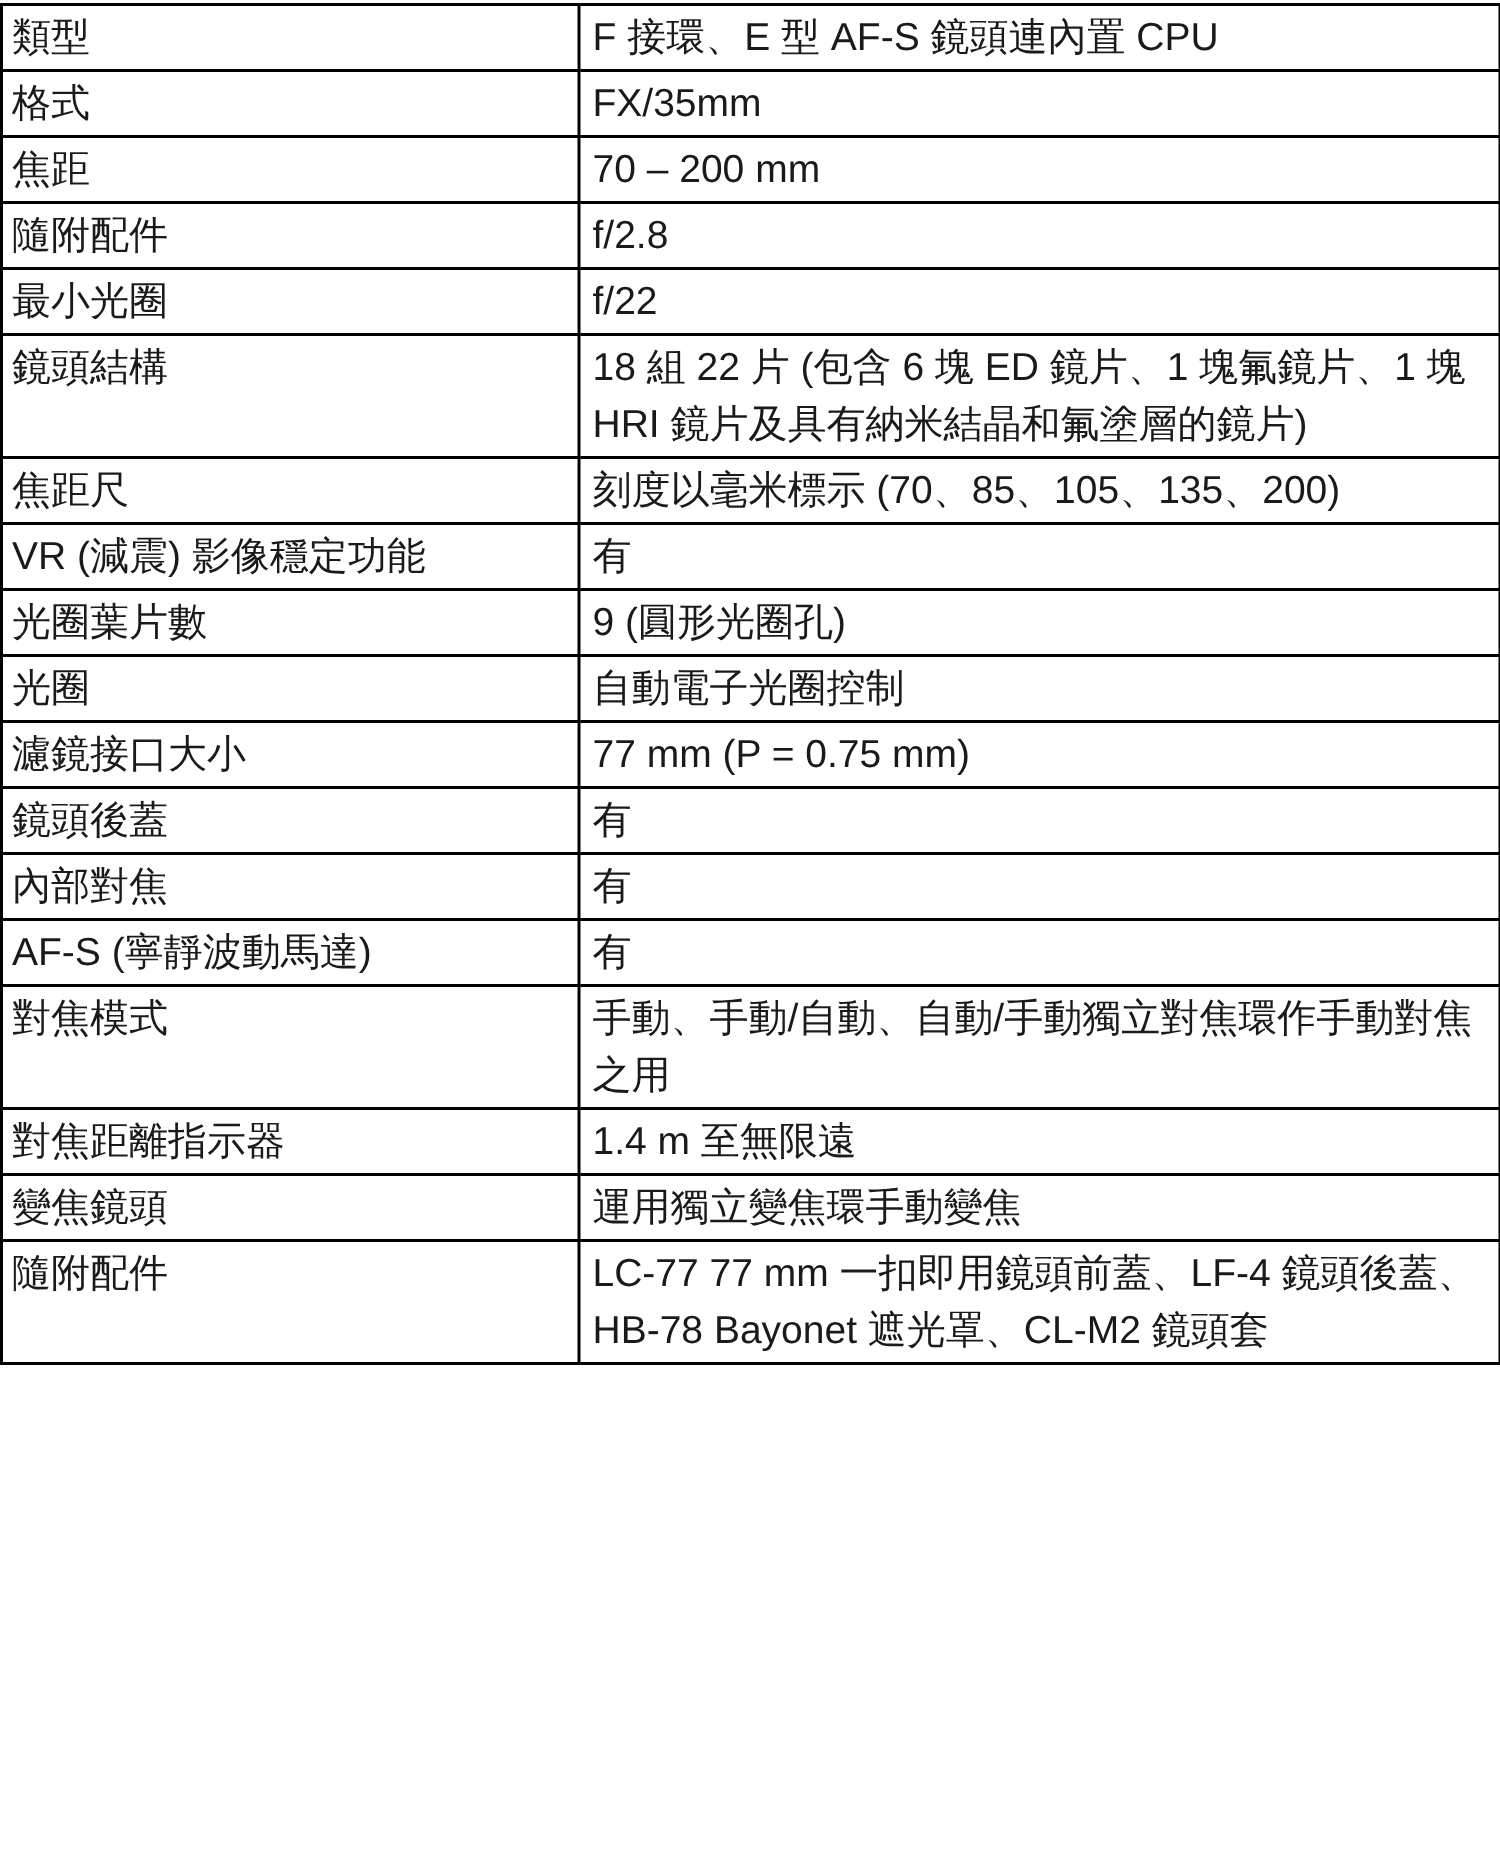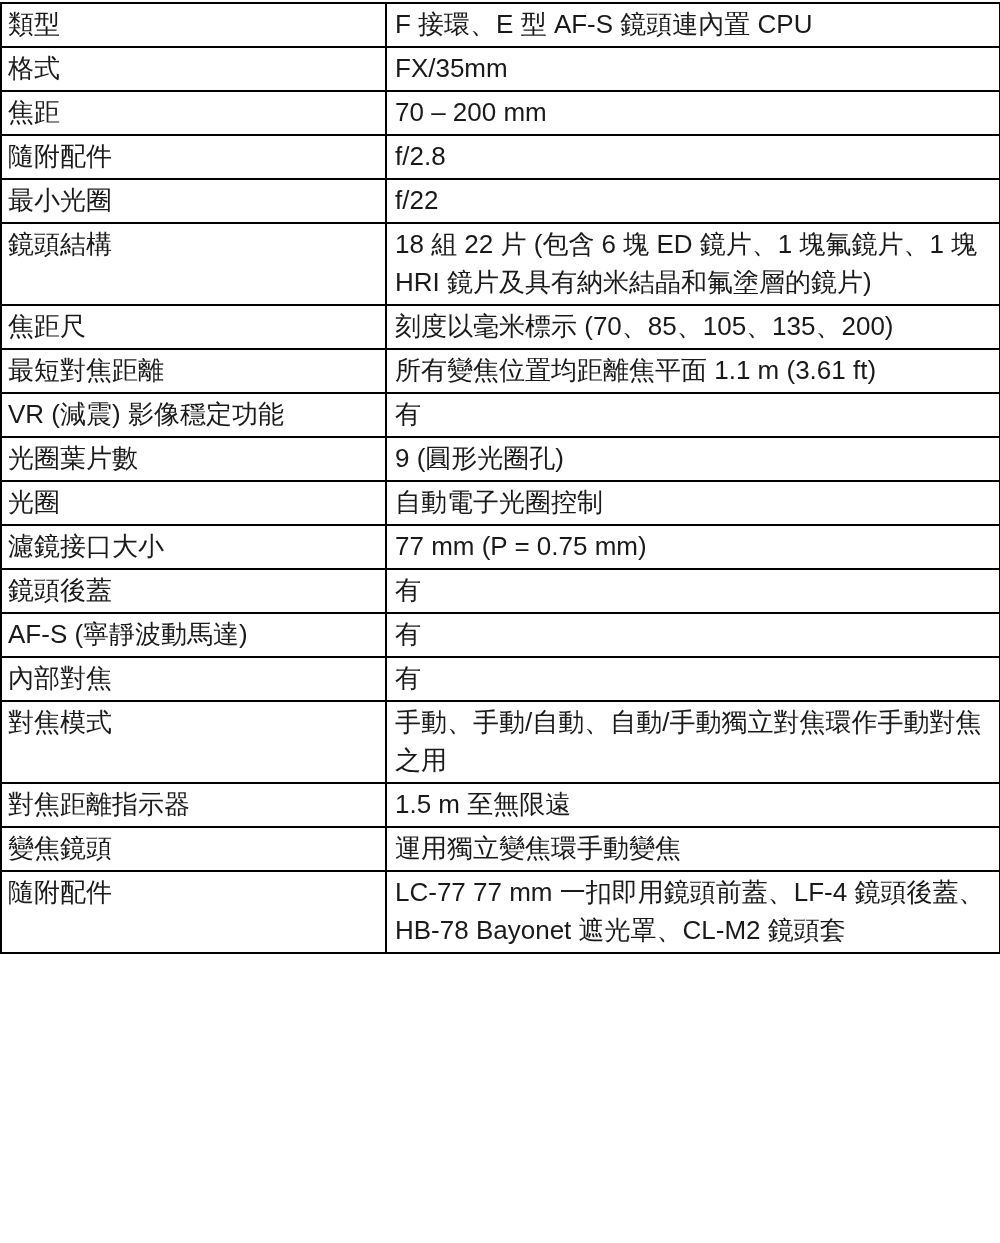--- a/index.html
+++ b/index.html
@@ -74,10 +74,6 @@
           <td class="value-cell">刻度以毫米標示 (70、85、105、135、200)</td>
         </tr>
         <tr>
-          <td class="label-cell">最短對焦距離</td>
-          <td class="value-cell">所有變焦位置均距離焦平面 1.1 m (3.61 ft)</td>
-        </tr>
-        <tr>
           <td class="label-cell">VR (減震) 影像穩定功能</td>
           <td class="value-cell">有</td>
         </tr>

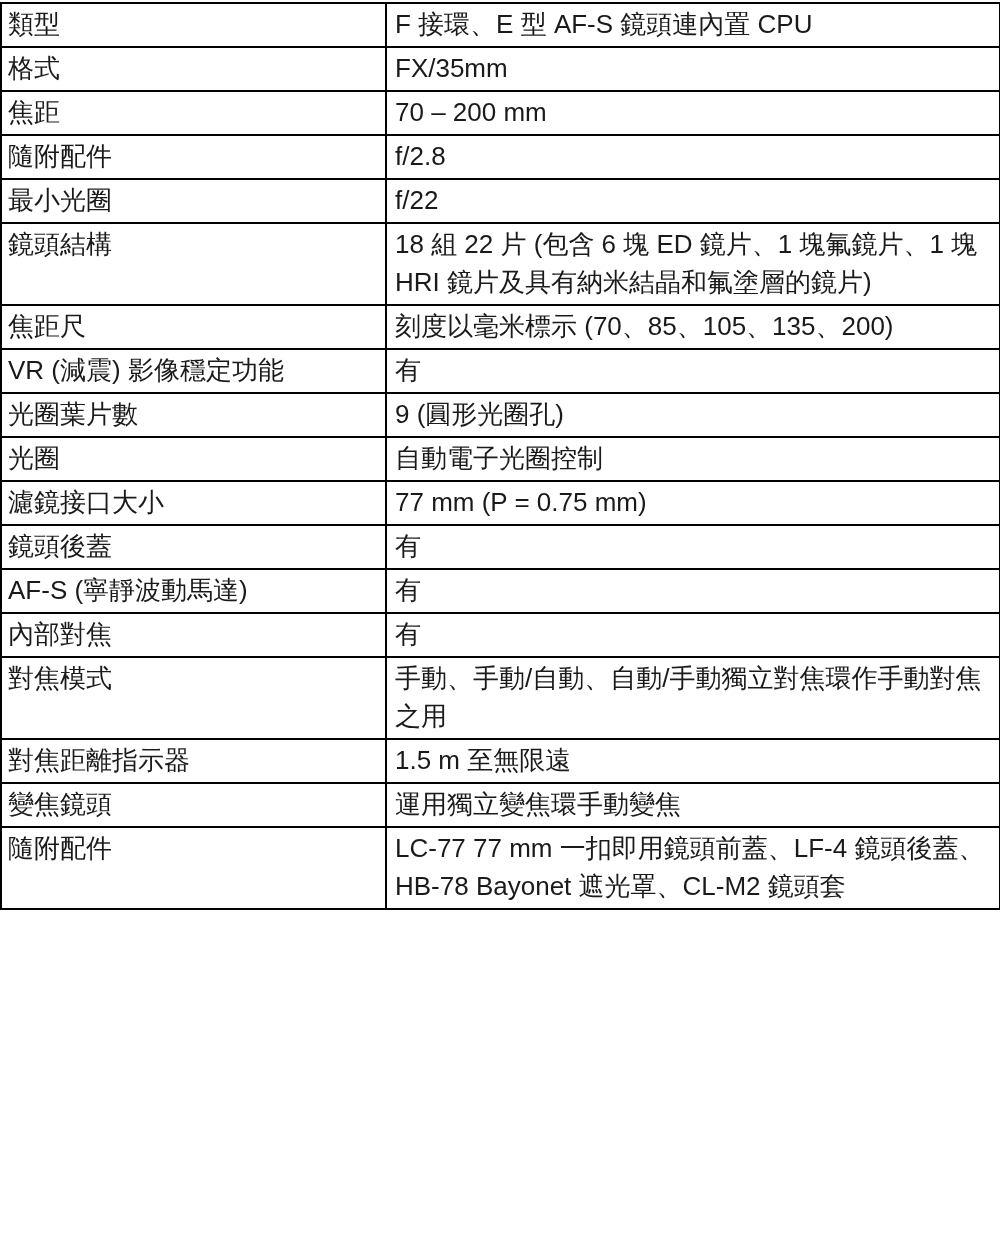--- a/index.html
+++ b/index.html
@@ -94,11 +94,11 @@
           <td class="value-cell">有</td>
         </tr>
         <tr>
-          <td class="label-cell">AF-S (寧靜波動馬達)</td>
+          <td class="label-cell">內部對焦</td>
           <td class="value-cell">有</td>
         </tr>
         <tr>
-          <td class="label-cell">內部對焦</td>
+          <td class="label-cell">AF-S (寧靜波動馬達)</td>
           <td class="value-cell">有</td>
         </tr>
         <tr>

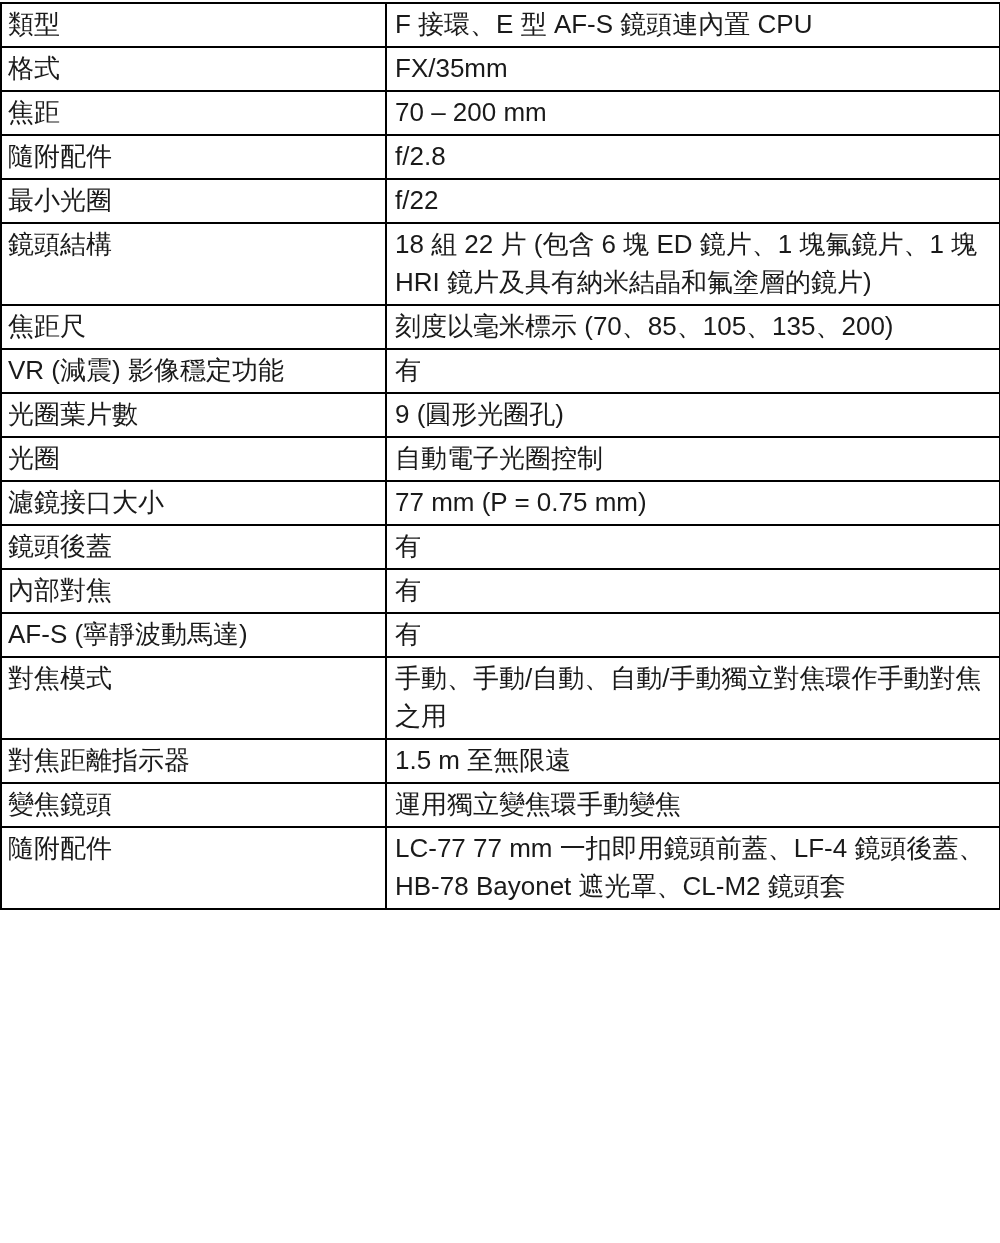--- a/index.html
+++ b/index.html
@@ -107,7 +107,7 @@
         </tr>
         <tr>
           <td class="label-cell">對焦距離指示器</td>
-          <td class="value-cell">1.5 m 至無限遠</td>
+          <td class="value-cell">1.4 m 至無限遠</td>
         </tr>
         <tr>
           <td class="label-cell">變焦鏡頭</td>

